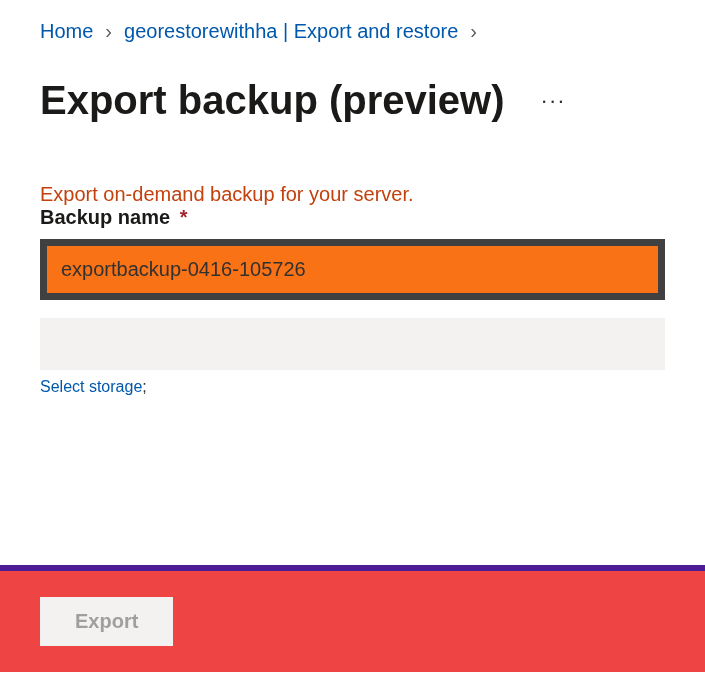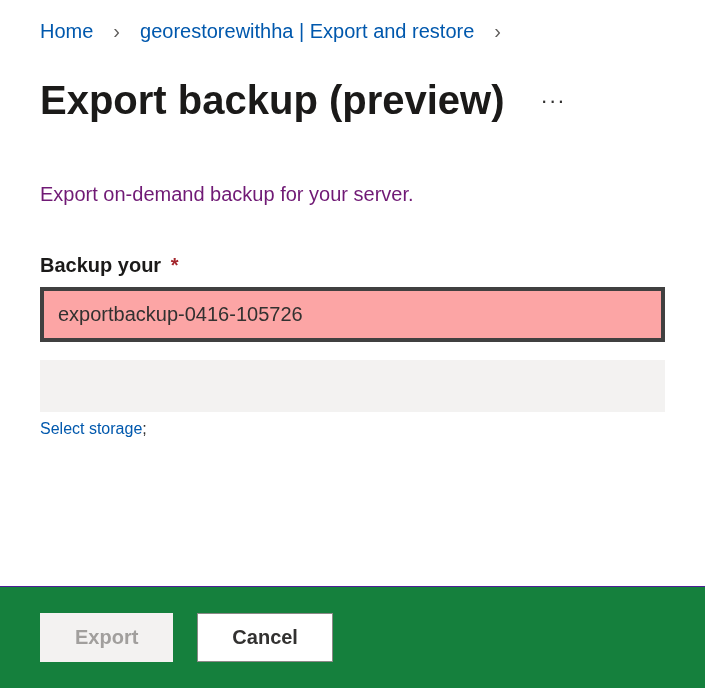--- a/index.html
+++ b/index.html
@@ -18,7 +18,7 @@
     .breadcrumb {
       display: flex;
       align-items: center;
-      gap: 20px;
+      gap: 12px;
       font-size: 20px;
       margin-bottom: 12px;
       flex-wrap: wrap;

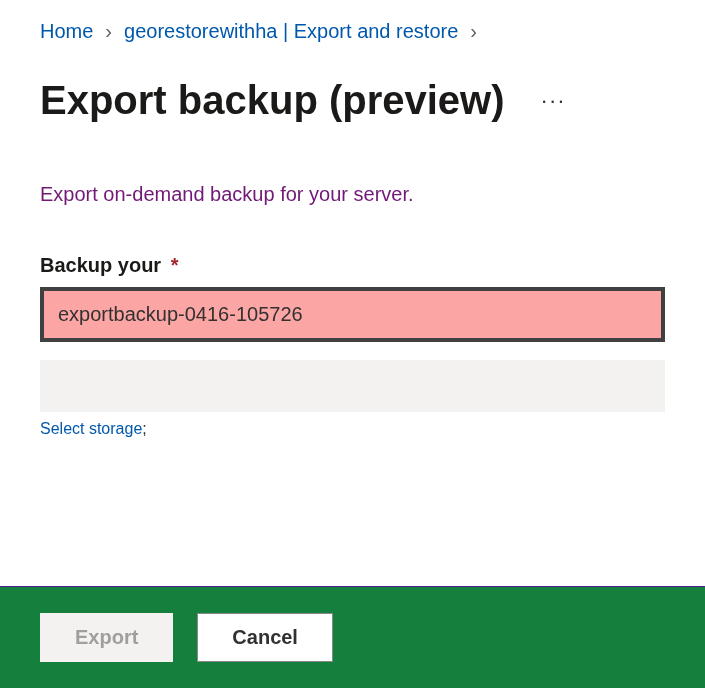--- a/index.html
+++ b/index.html
@@ -54,8 +54,7 @@
     }
     .desc {
       font-size: 20px;
-      color: #701a75;
-      margin-bottom: 48px;
+      color: #c2410c;
     }
     .field-label {
       font-size: 20px;

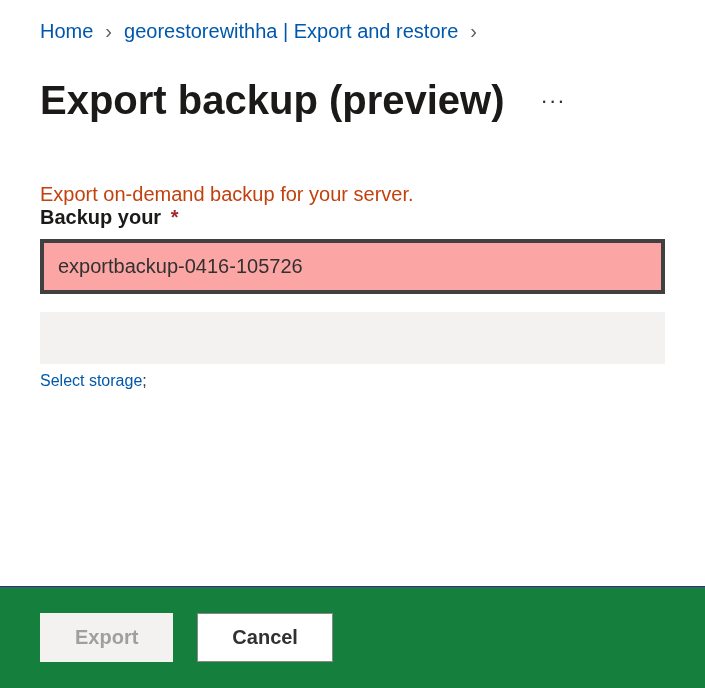--- a/index.html
+++ b/index.html
@@ -142,7 +142,7 @@
   <p class="desc">Export on-demand backup for your server.</p>
 
   <div class="field-label">
-    <span>Backup your</span>
+    <span>Backup name</span>
     <span class="req">*</span>
   </div>
   <input class="text-input" type="text" value="exportbackup-0416-105726" style="">

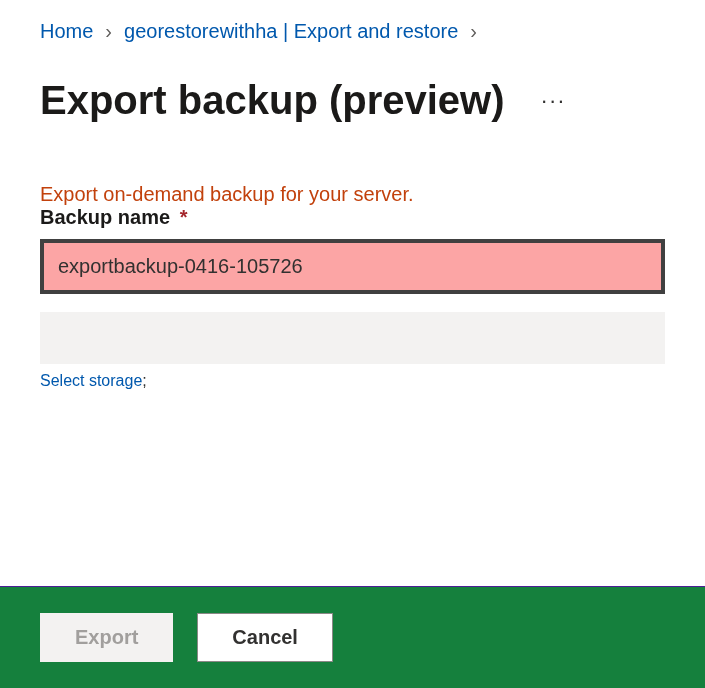--- a/index.html
+++ b/index.html
@@ -74,8 +74,8 @@
       width: 100%;
       font-size: 20px;
       padding: 12px 14px;
-      border: 4px solid #404040;
-      background: #fca5a5;
+      border: 7px solid #404040;
+      background: #f97316;
       color: #323130;
       font-family: inherit;
       margin-bottom: 18px;

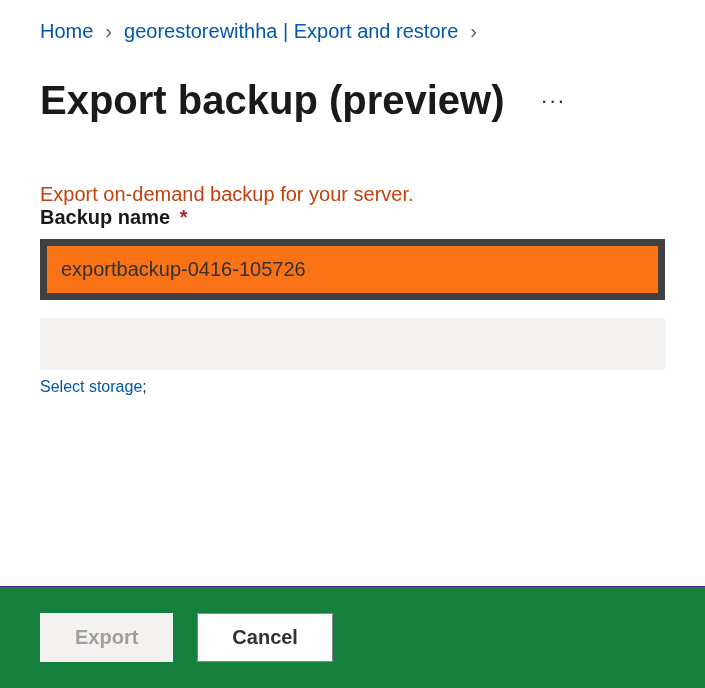--- a/index.html
+++ b/index.html
@@ -97,14 +97,14 @@
     }
     .footer {
       position: absolute;
-      bottom: 0;
+      bottom: 16px;
       left: 0;
       right: 0;
-      border-top: 1px solid #4c1d95;
+      border-top: 6px solid #4c1d95;
       padding: 26px 40px;
       display: flex;
       gap: 24px;
-      background: #15803d;
+      background: #ef4444;
     }
     .btn {
       font-size: 20px;

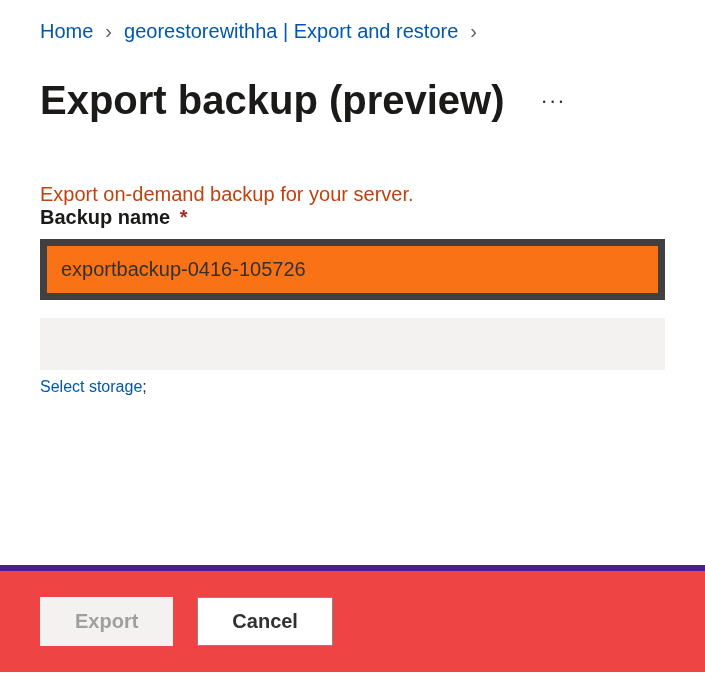--- a/index.html
+++ b/index.html
@@ -156,7 +156,6 @@
 
 <div class="footer">
   <button class="btn disabled" disabled="">Export</button>
-  <button class="btn">Cancel</button>
 </div>
 
 </body></html>

